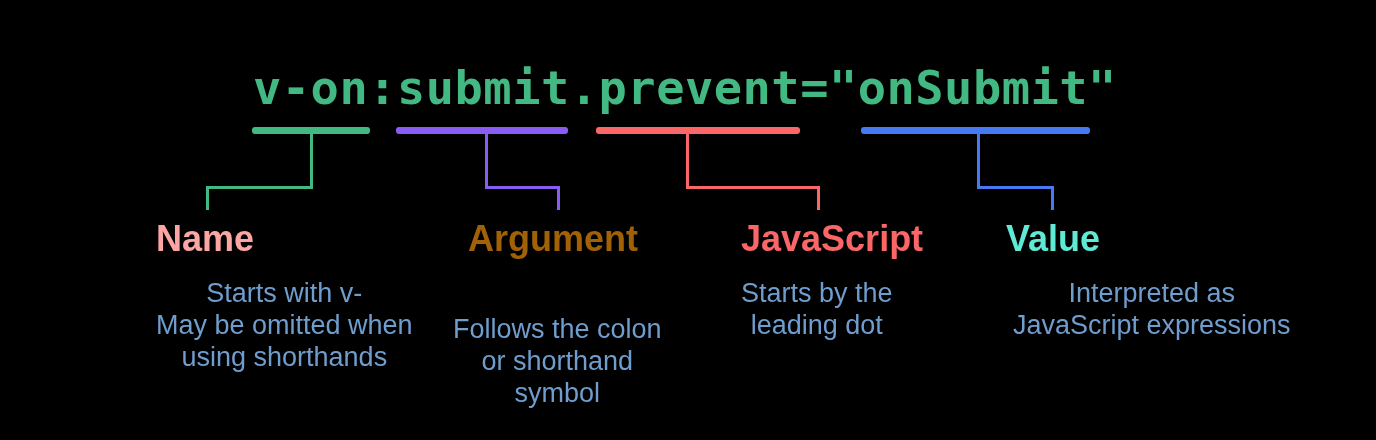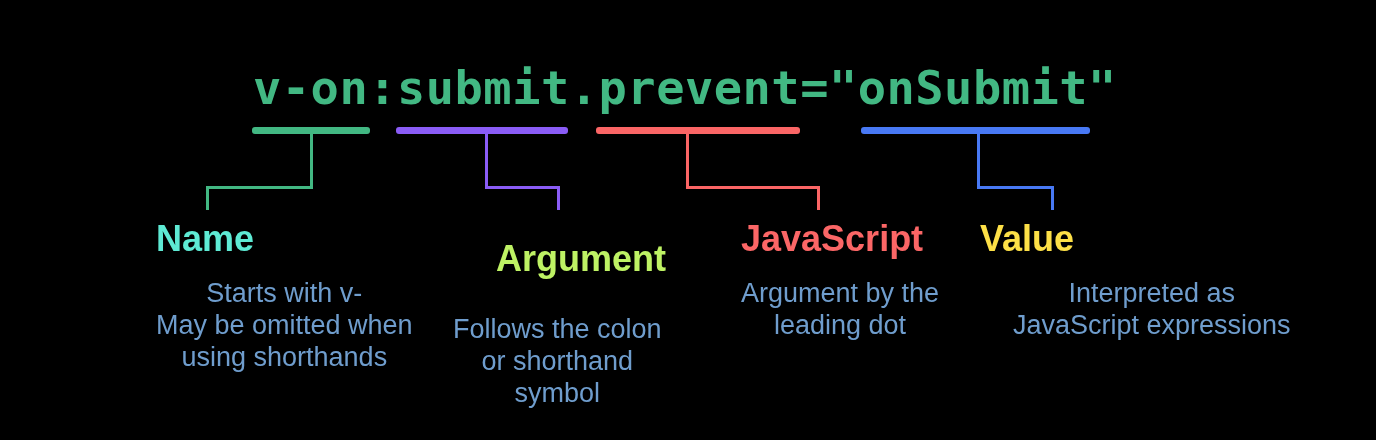--- a/index.html
+++ b/index.html
@@ -73,7 +73,7 @@
     line-height: 42px;
     white-space: nowrap;
   }
-  .label-name { left: 156px;  color: #5eead4; }
+  .label-name { left: 156px;  color: #fca5a5; }
   .label-arg  { left: 496px;  color: #bef264; margin-top: 20px; }
   .label-mod  { left: 741px;  color: #fb6666; }
   .label-val  { left: 980px; color: #fde047; }

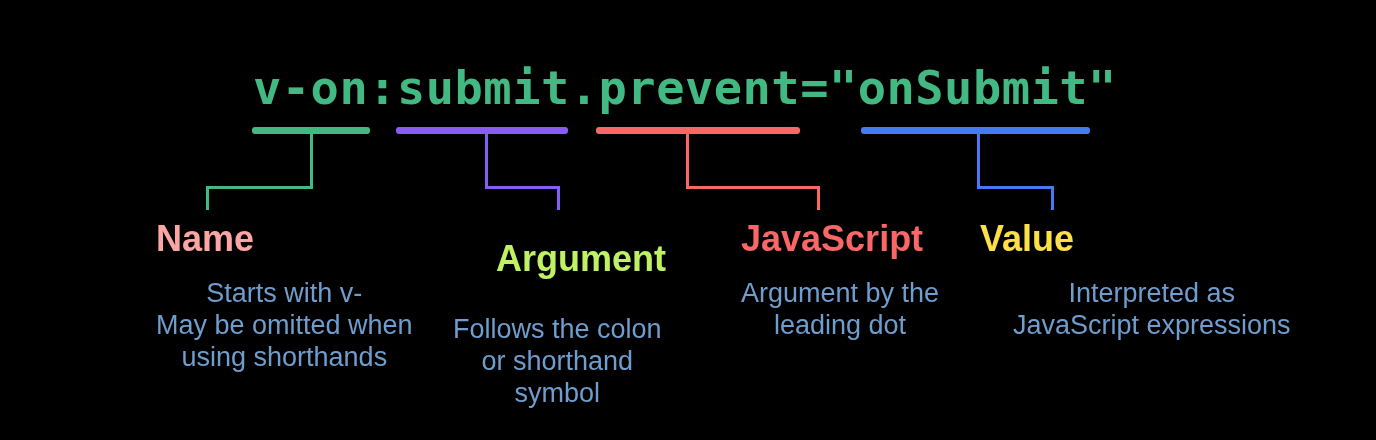--- a/index.html
+++ b/index.html
@@ -74,7 +74,7 @@
     white-space: nowrap;
   }
   .label-name { left: 156px;  color: #fca5a5; }
-  .label-arg  { left: 496px;  color: #bef264; margin-top: 20px; }
+  .label-arg  { left: 468px;  color: #a16207; }
   .label-mod  { left: 741px;  color: #fb6666; }
   .label-val  { left: 980px; color: #fde047; }
 

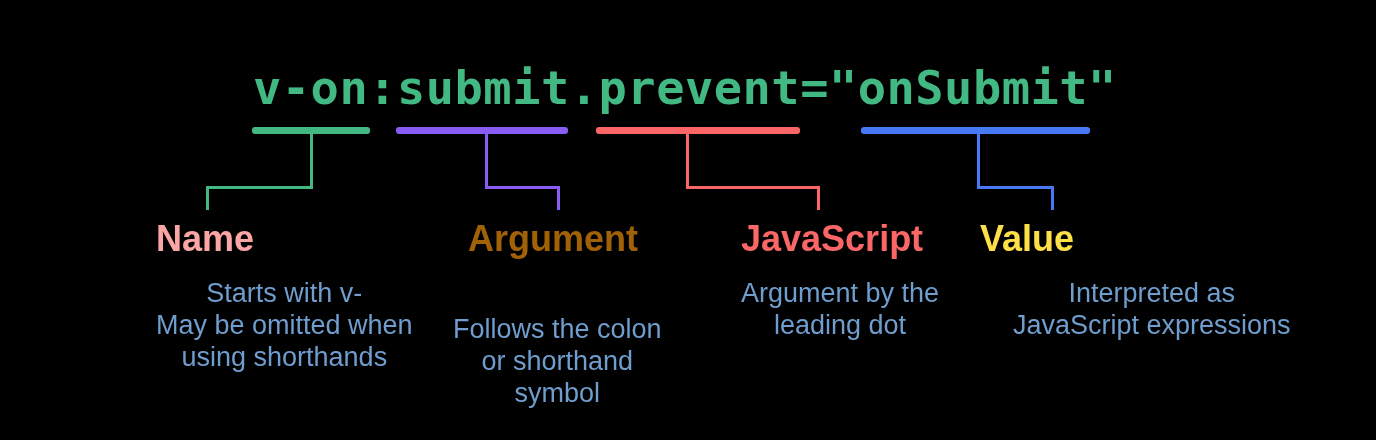--- a/index.html
+++ b/index.html
@@ -76,7 +76,7 @@
   .label-name { left: 156px;  color: #fca5a5; }
   .label-arg  { left: 468px;  color: #a16207; }
   .label-mod  { left: 741px;  color: #fb6666; }
-  .label-val  { left: 980px; color: #fde047; }
+  .label-val  { left: 1006px; color: #5eead4; }
 
   
   .part-desc {

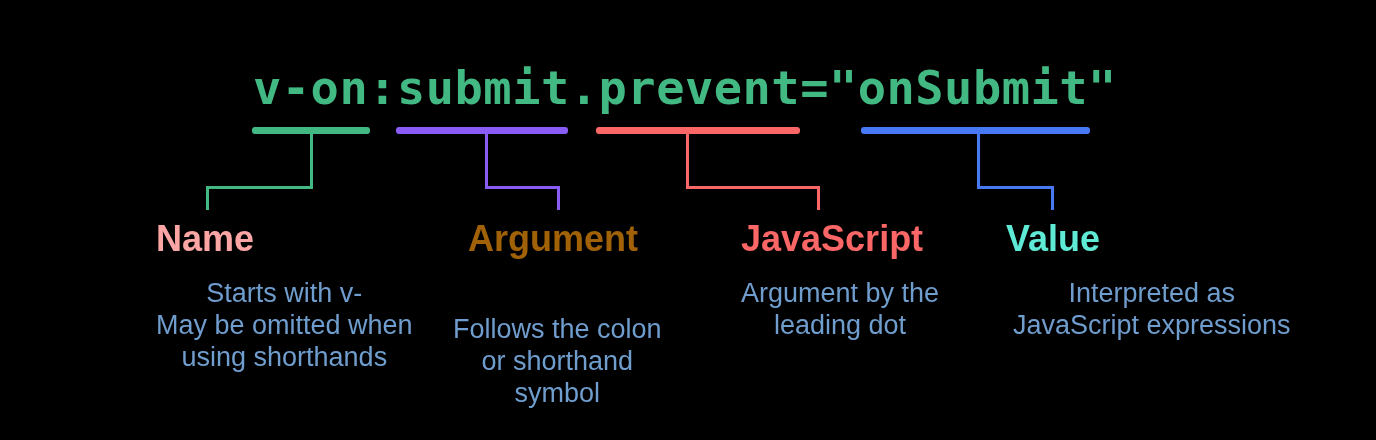--- a/index.html
+++ b/index.html
@@ -133,7 +133,7 @@
   <div class="part-desc desc-arg">Follows the colon
 or shorthand
 symbol</div>
-  <div class="part-desc desc-mod">Argument by the
+  <div class="part-desc desc-mod">Starts by the
 leading dot</div>
   <div class="part-desc desc-val">Interpreted as
 JavaScript expressions</div>

